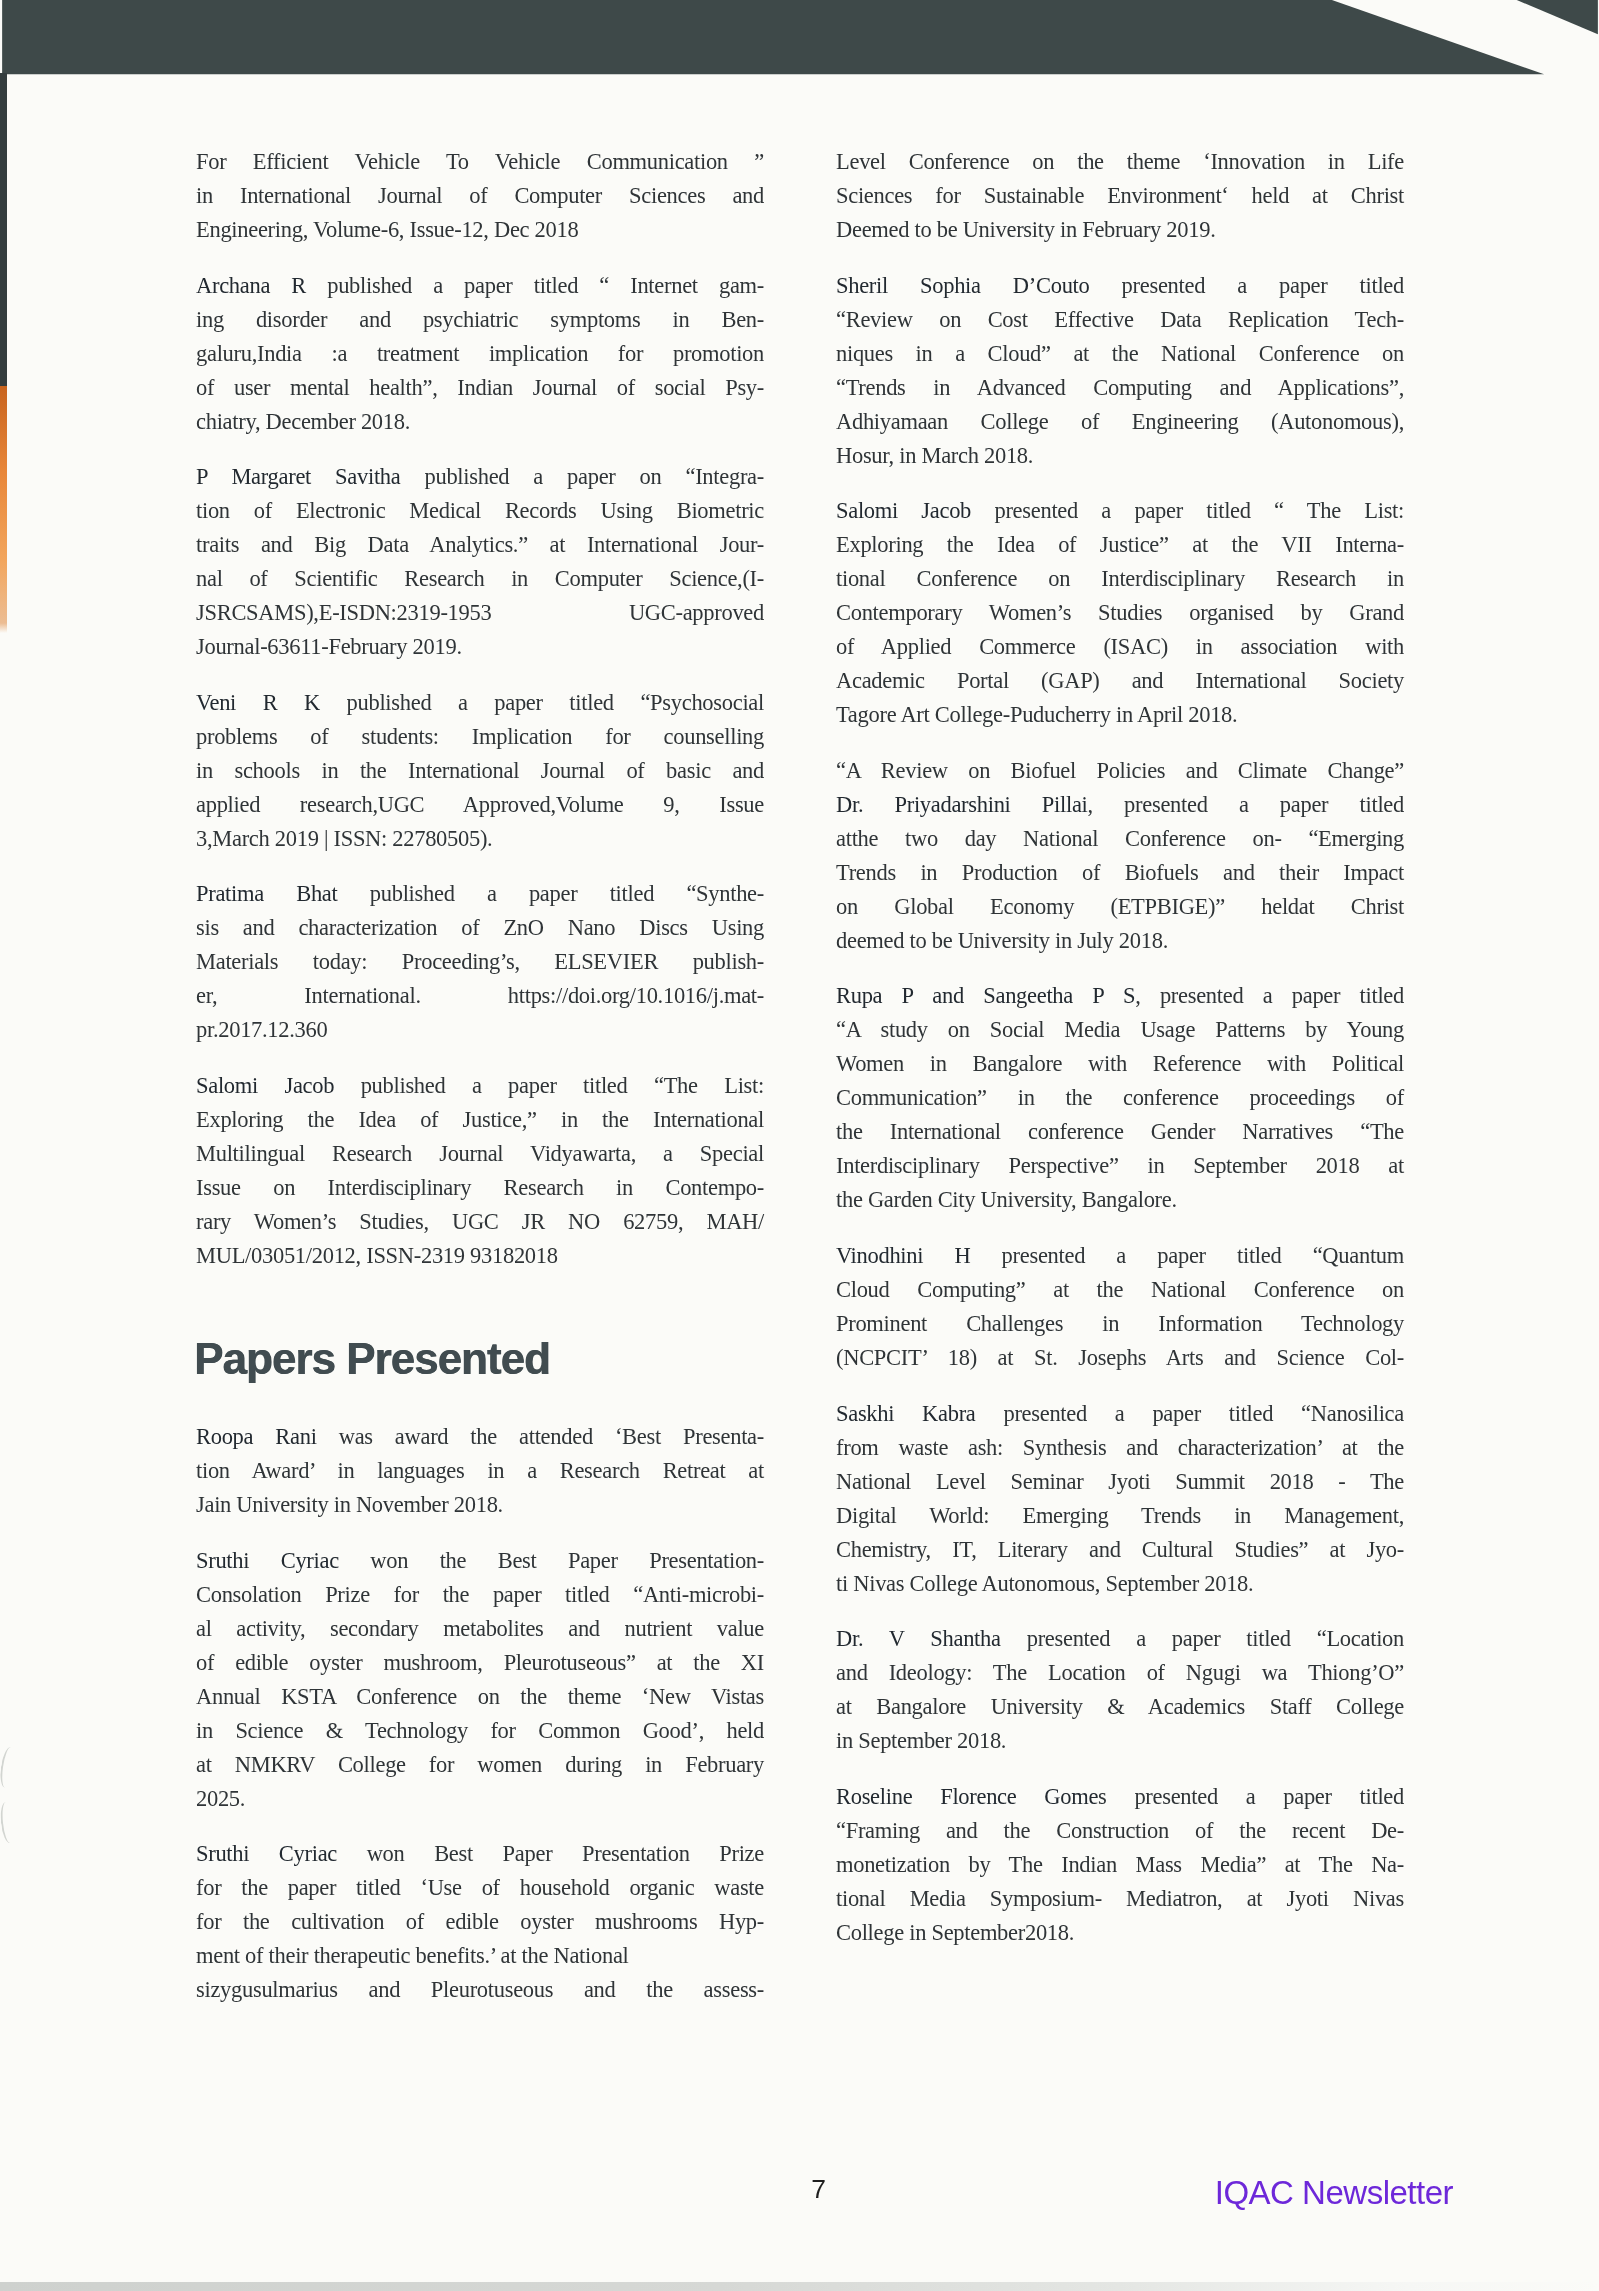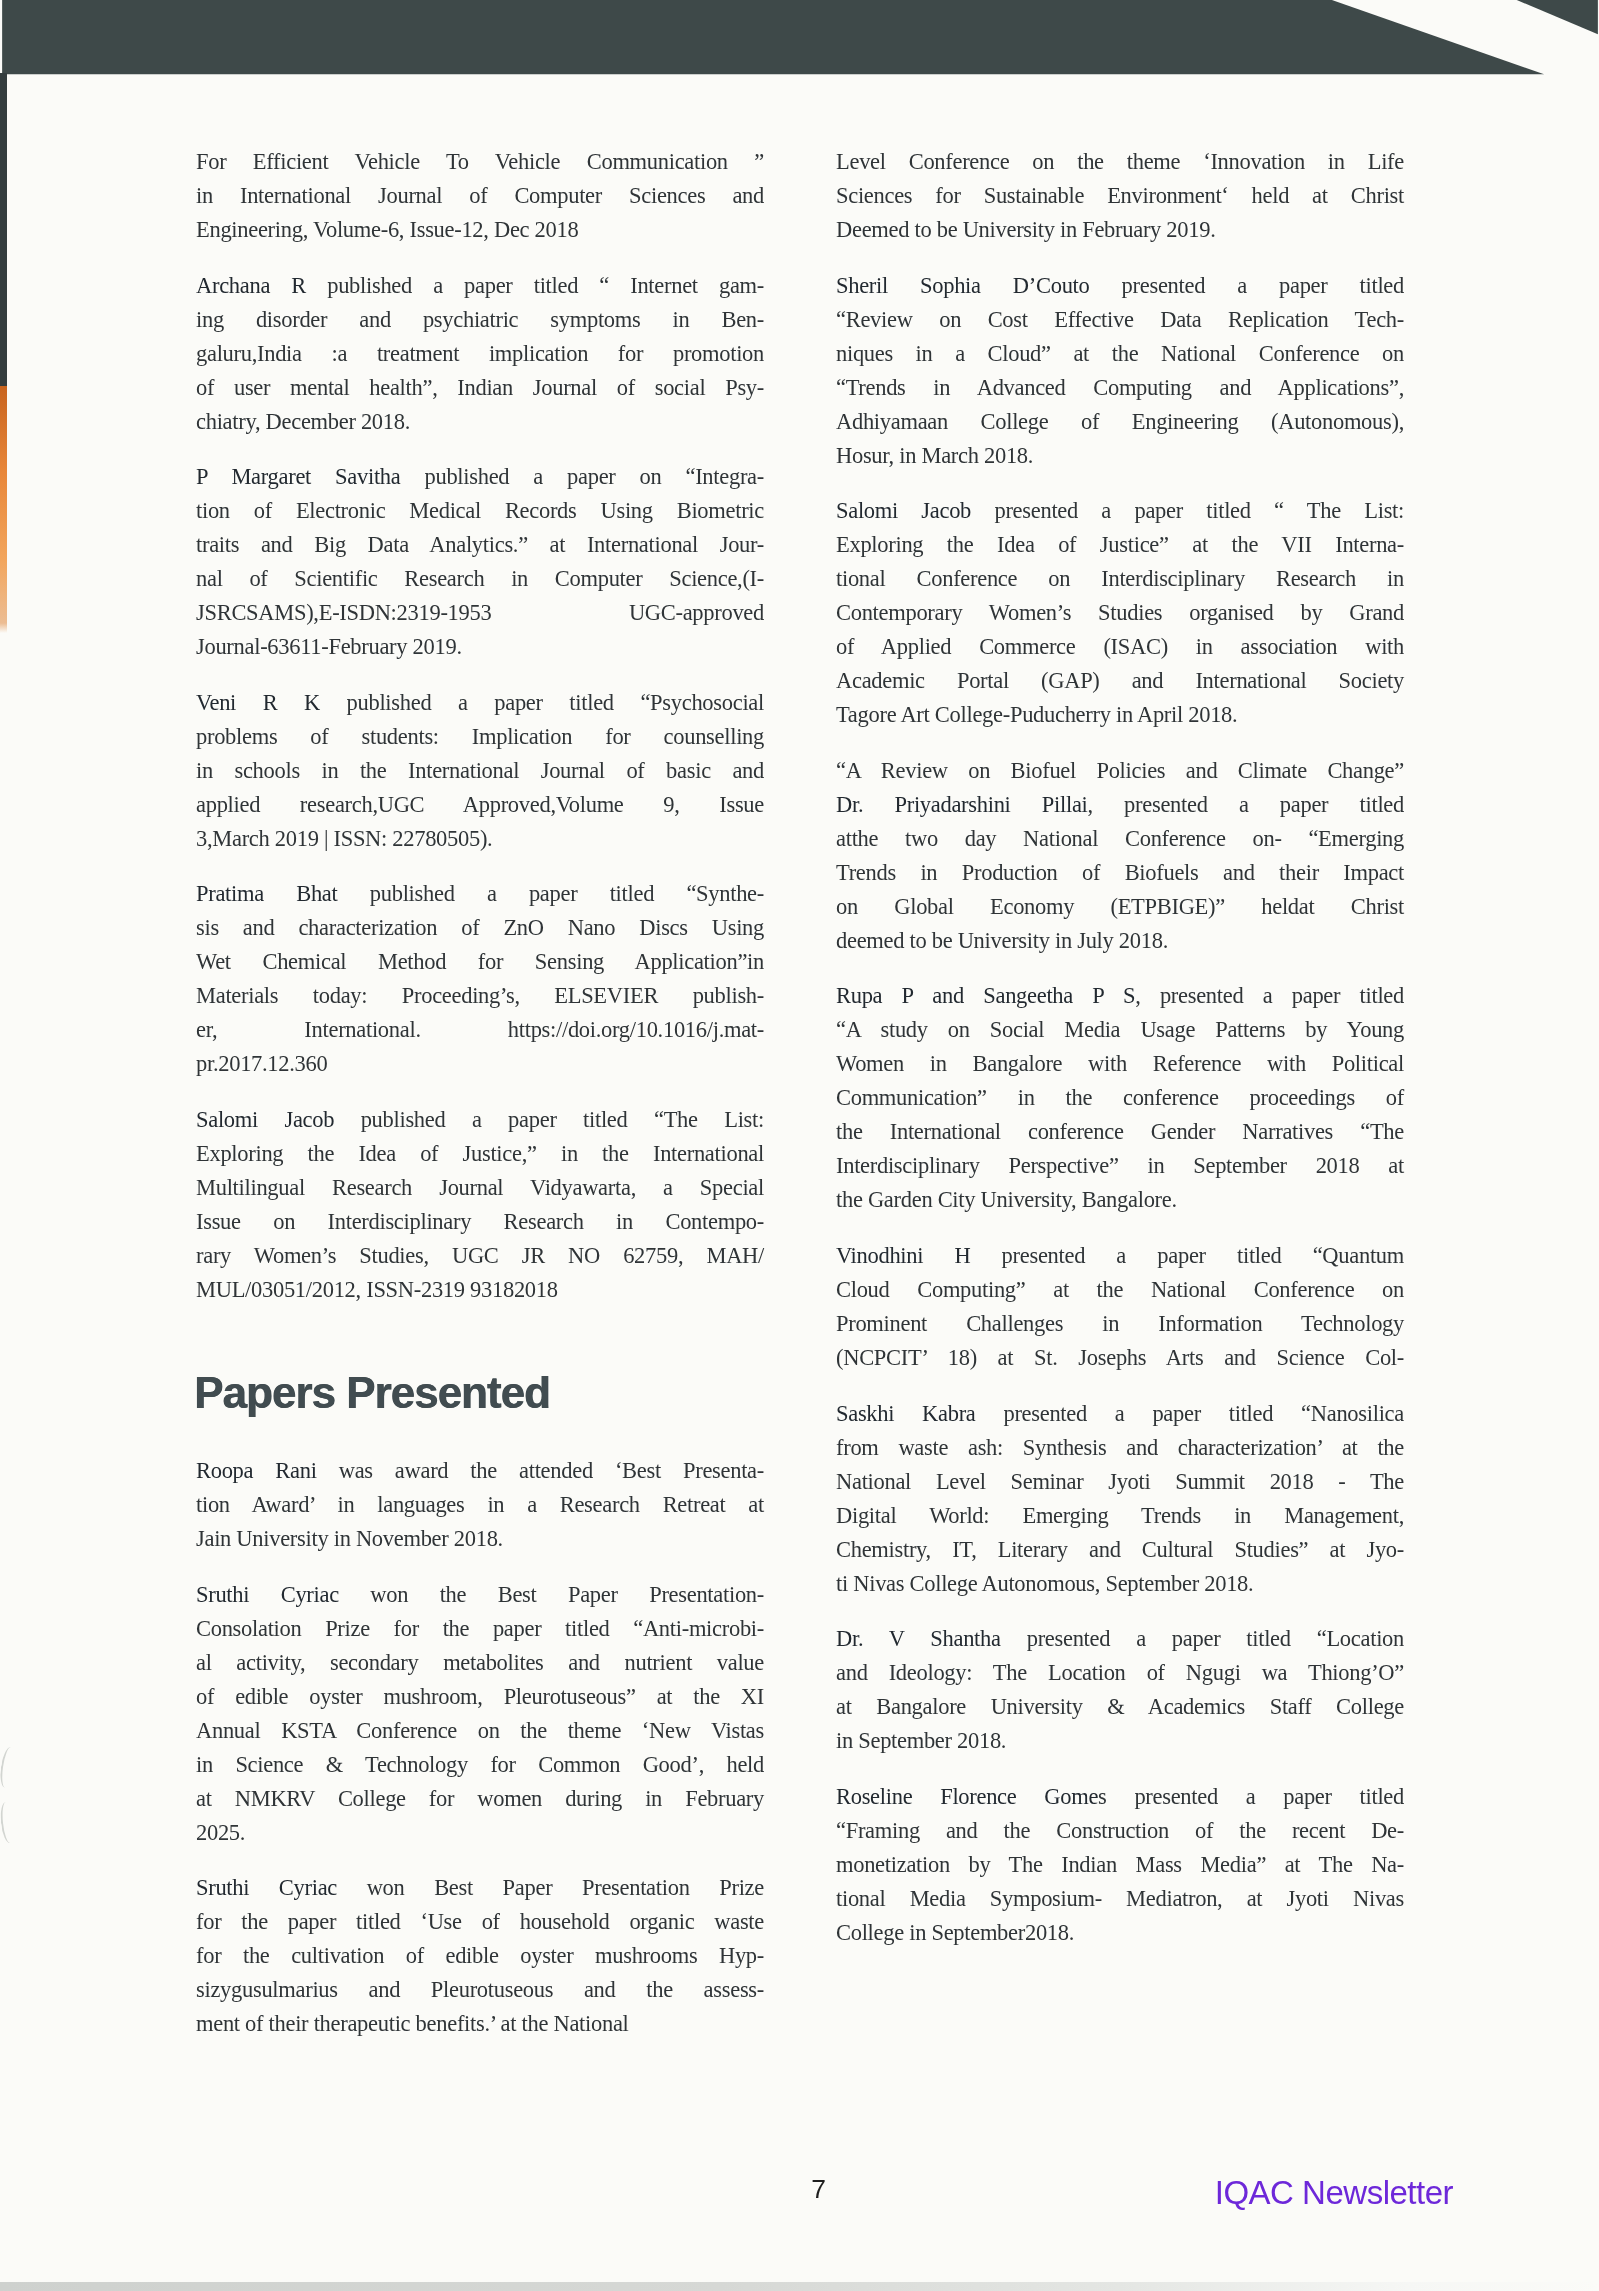--- a/index.html
+++ b/index.html
@@ -97,7 +97,6 @@
     <div class="para">
         <div class="ln"><b>Pratima Bhat</b> published a paper titled “Synthe-</div>
         <div class="ln">sis and characterization of ZnO Nano Discs Using</div>
-        <div class="ln">Wet Chemical Method for Sensing Application”in</div>
         <div class="ln">Materials today: Proceeding’s, ELSEVIER publish-</div>
         <div class="ln">er, International. https://doi.org/10.1016/j.mat-</div>
         <div class="ln last">pr.2017.12.360</div>

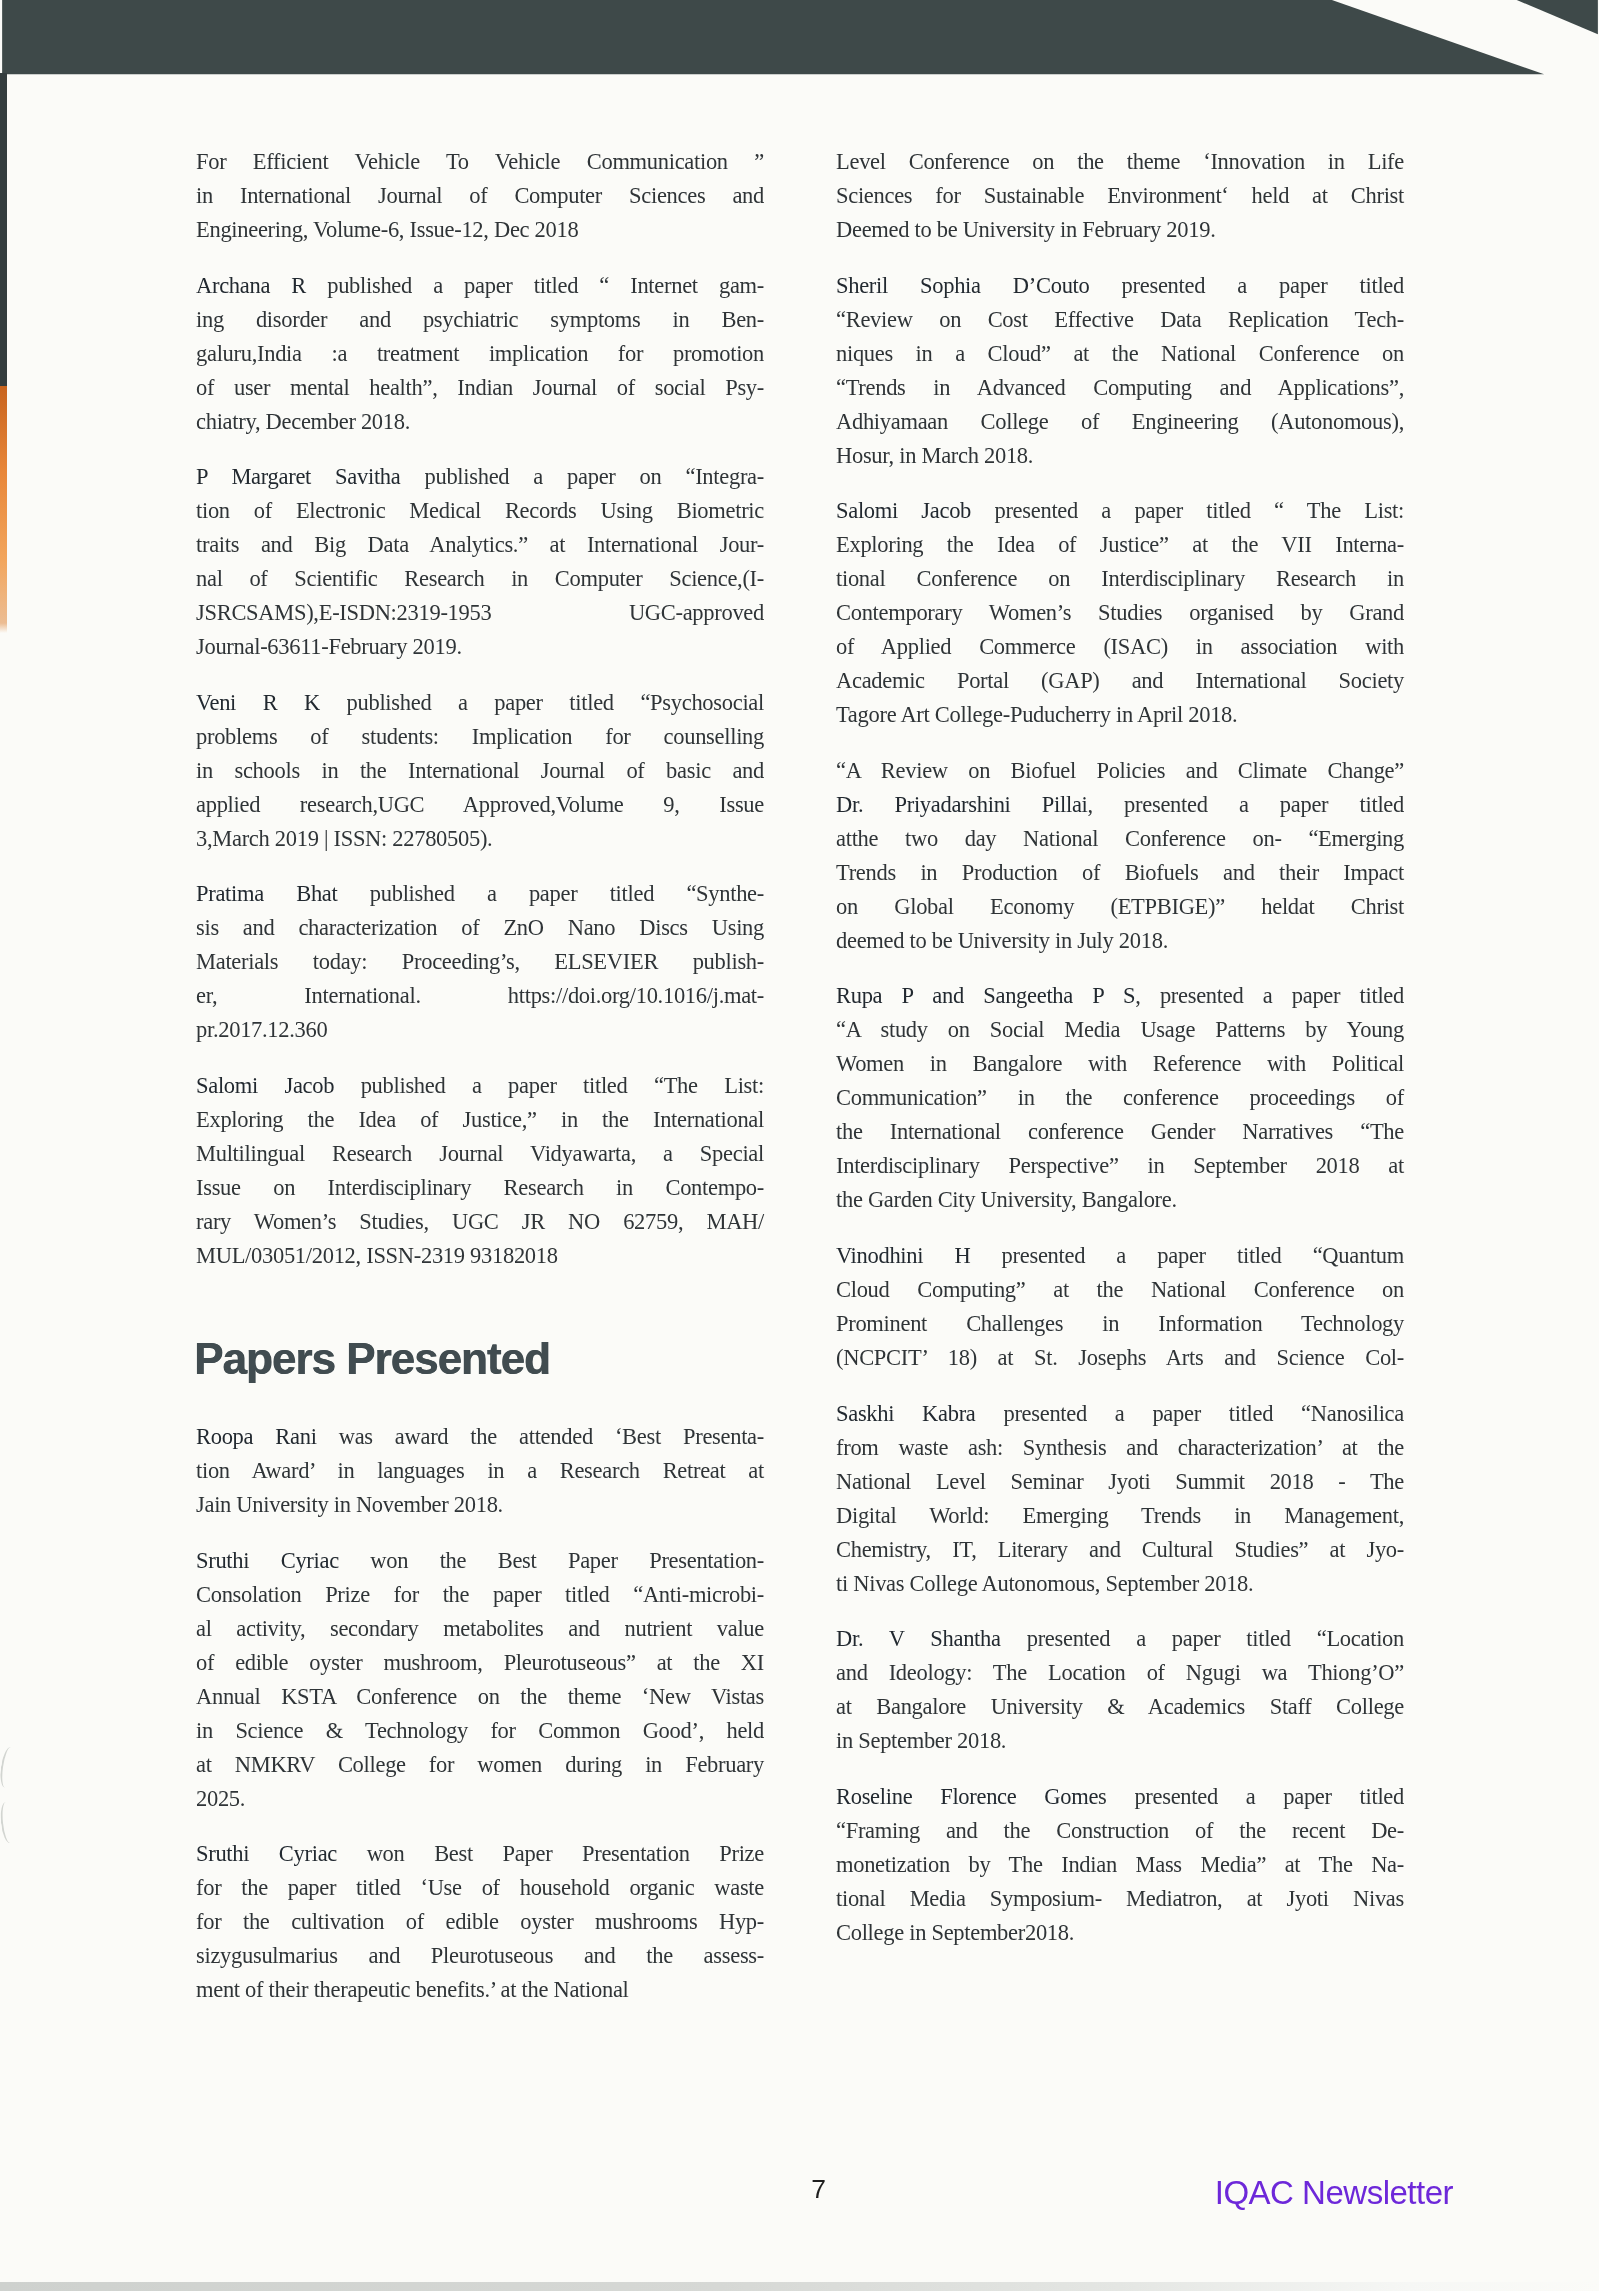--- a/index.html
+++ b/index.html
@@ -129,8 +129,8 @@
         <div class="ln"><b>Sruthi Cyriac</b> won Best Paper Presentation Prize</div>
         <div class="ln">for the paper titled ‘Use of household organic waste</div>
         <div class="ln">for the cultivation of edible oyster mushrooms Hyp-</div>
+        <div class="ln last">ment of their therapeutic benefits.’ at the National</div>
         <div class="ln">sizygusulmarius and Pleurotuseous and the assess-</div>
-        <div class="ln last">ment of their therapeutic benefits.’ at the National</div>
       </div>
   </div>
 

